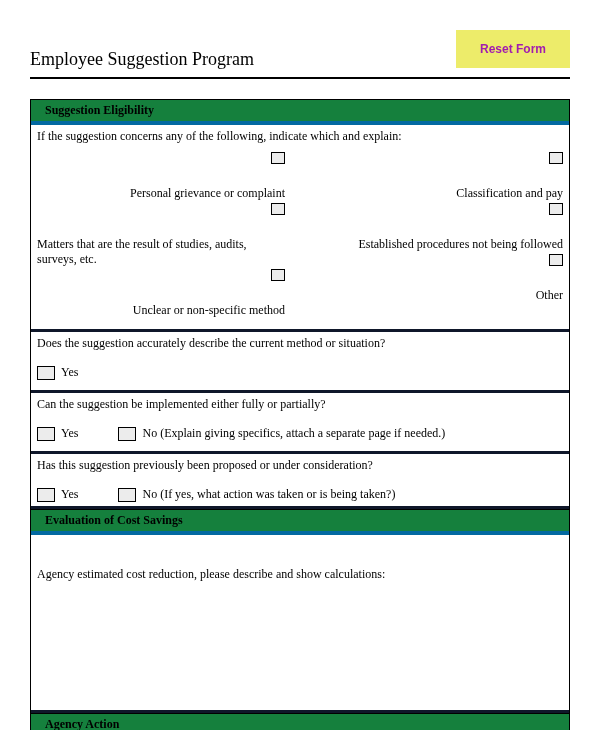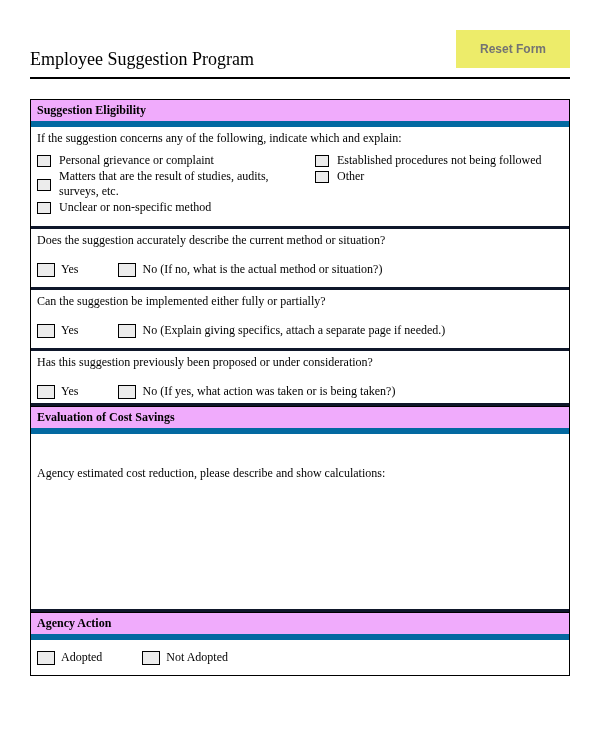--- a/index.html
+++ b/index.html
@@ -31,7 +31,7 @@
     font-family: Arial, sans-serif;
     font-size: 12px;
     font-weight: bold;
-    color: #737373;
+    color: #a21caf;
     padding: 12px 24px;
     cursor: pointer;
   }

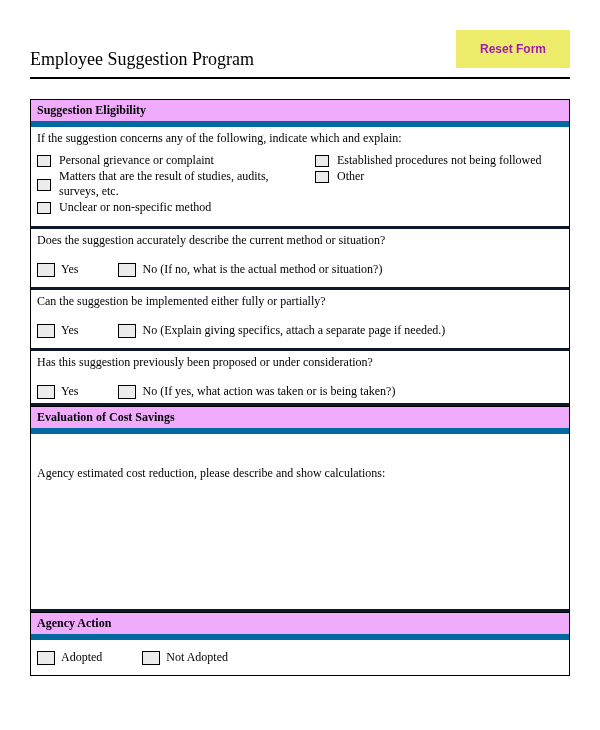--- a/index.html
+++ b/index.html
@@ -45,11 +45,11 @@
     border: 1px solid #000;
   }
   .section-header {
-    background: #f0abfc;
+    background: #15803d;
     font-weight: bold;
-    padding: 3px 6px;
+    padding: 3px 14px;
     border-top: 1px solid #000;
-    border-bottom: 6px solid #0369a1;
+    border-bottom: 4px solid #0369a1;
   }
   .section-header:first-child {
     border-top: none;

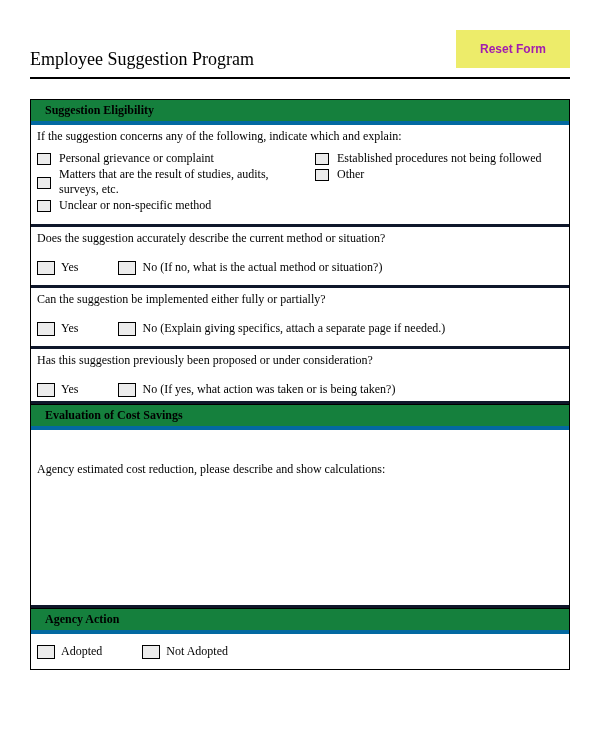--- a/index.html
+++ b/index.html
@@ -77,9 +77,10 @@
   }
   .chk-row {
     display: flex;
-    align-items: center;
-    gap: 8px;
+    align-items: flex-end;
+    gap: 22px;
     margin: 1px 0;
+    flex-direction: column;
   }
   .chk {
     width: 14px;

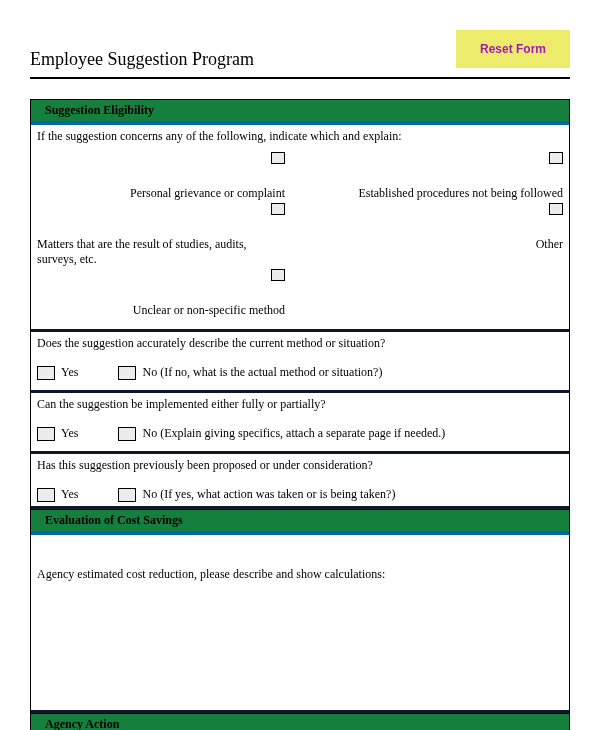--- a/index.html
+++ b/index.html
@@ -147,6 +147,10 @@
         <div class="col">
           <div class="chk-row">
             <div class="chk"></div>
+            <span>Classification and pay</span>
+          </div>
+          <div class="chk-row">
+            <div class="chk"></div>
             <span>Established procedures not being followed</span>
           </div>
           <div class="chk-row">

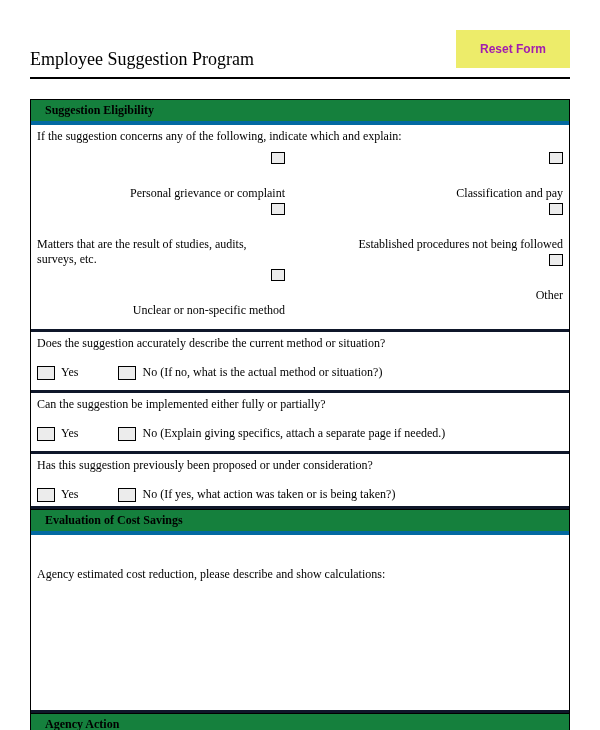--- a/index.html
+++ b/index.html
@@ -168,10 +168,6 @@
           <div class="chk big"></div>
           <span>Yes</span>
         </div>
-        <div class="yn-item">
-          <div class="chk big"></div>
-          <span>No  (If no, what is the actual method or situation?)</span>
-        </div>
       </div>
     </div>
 

